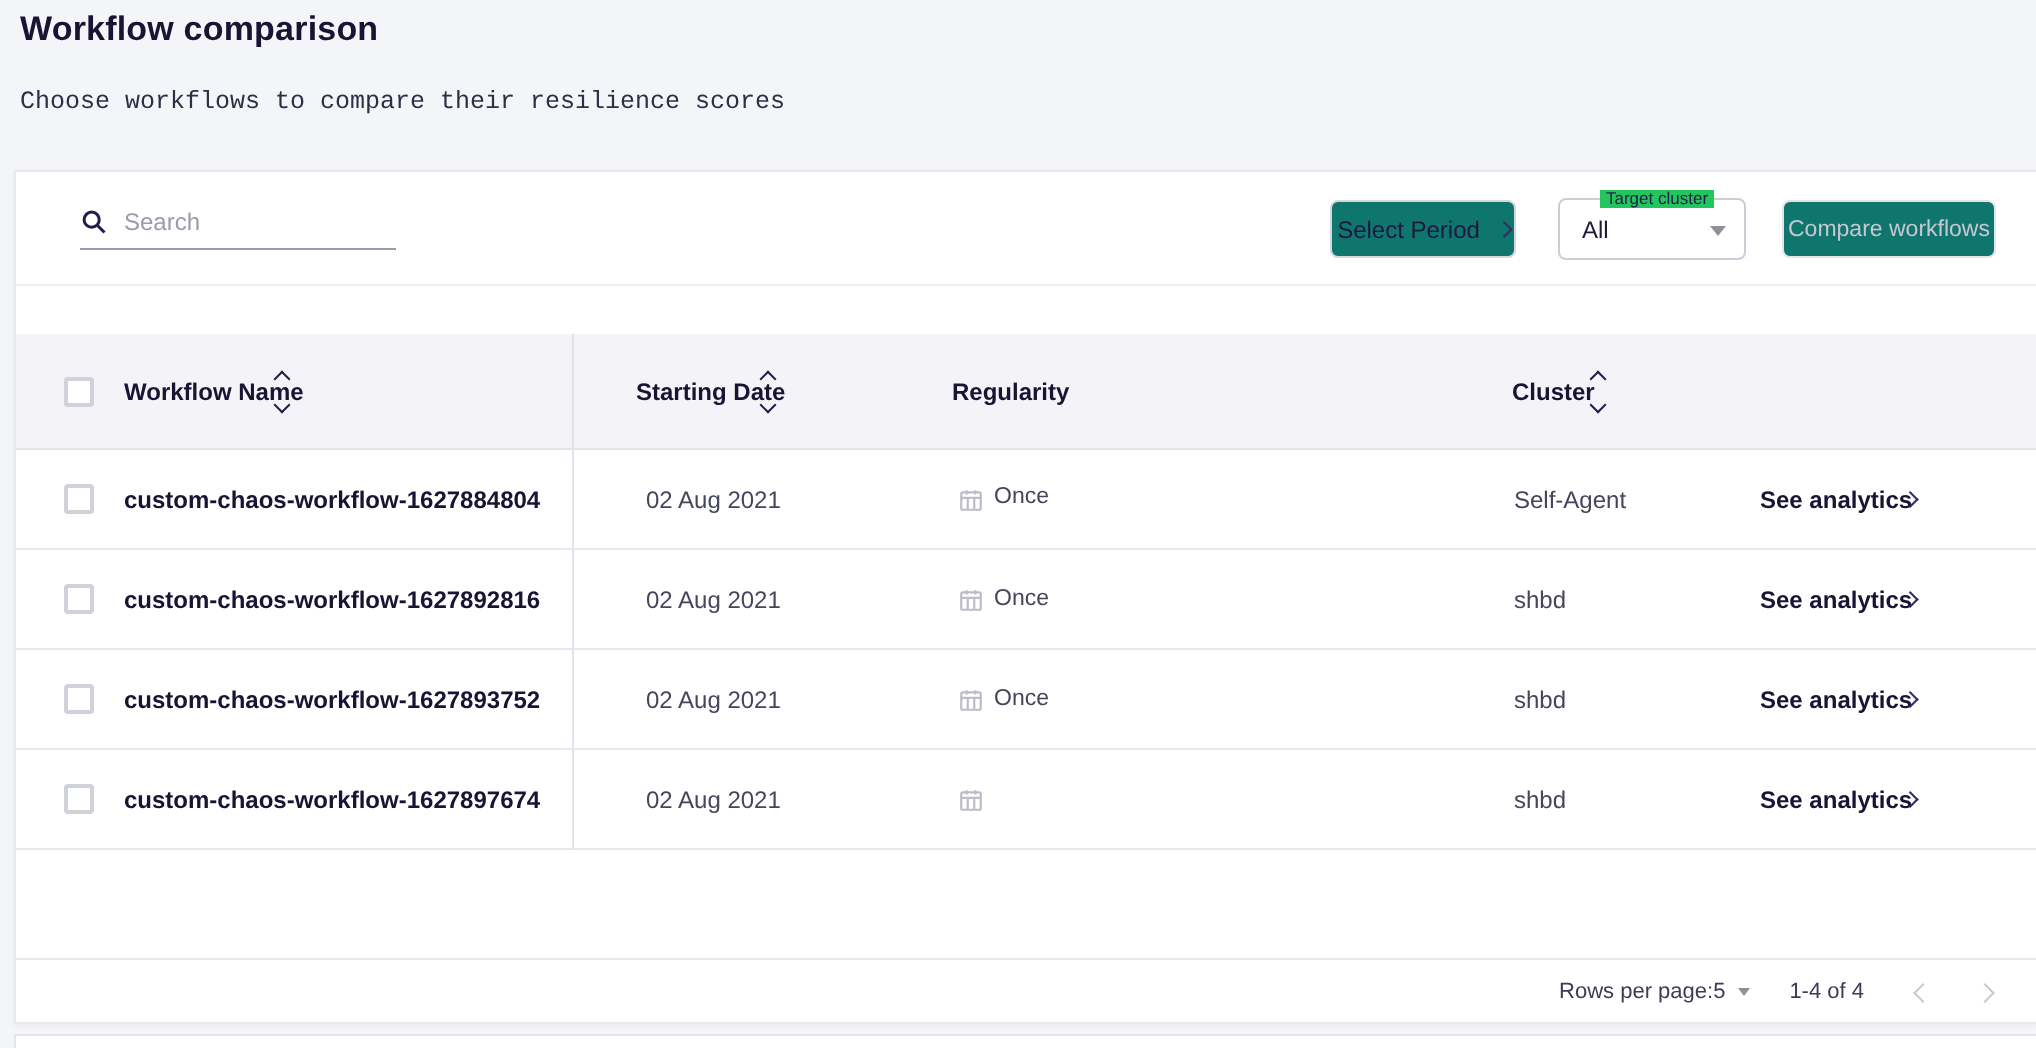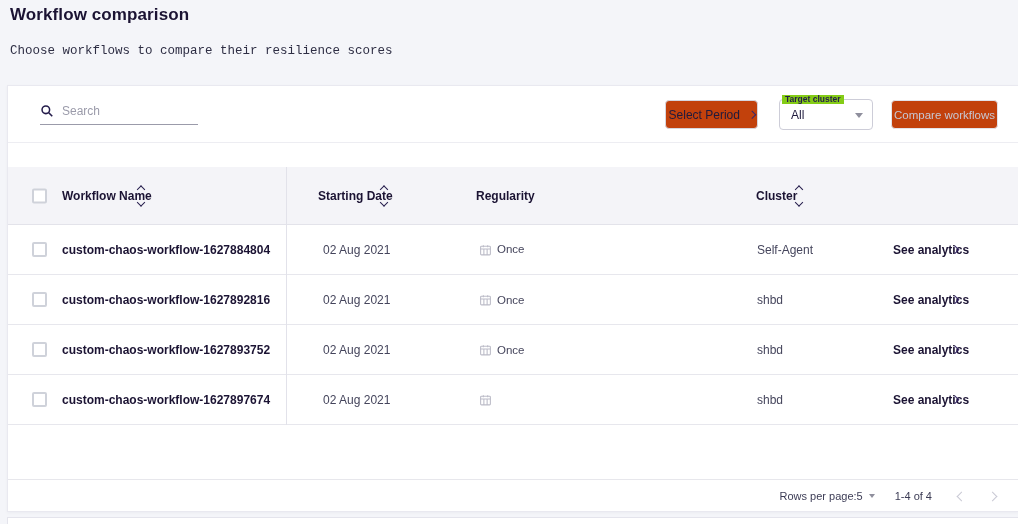--- a/index.html
+++ b/index.html
@@ -65,9 +65,9 @@
     cursor: pointer;
   }
   .select-label {
-    position: absolute; left: 2px; top: -5px;
-    font-size: 8.5px; font-weight: 700; color: #26204a;
-    background: #84cc16; padding: 0 3px; line-height: 9px;
+    position: absolute; left: 20px; top: -5px;
+    font-size: 8.5px; font-weight: 400; color: #26204a;
+    background: #22c55e; padding: 0 3px; line-height: 9px;
   }
   .select-value {
     position: absolute; left: 11px; top: 8px; font-size: 12px; color: #1f1a3d;

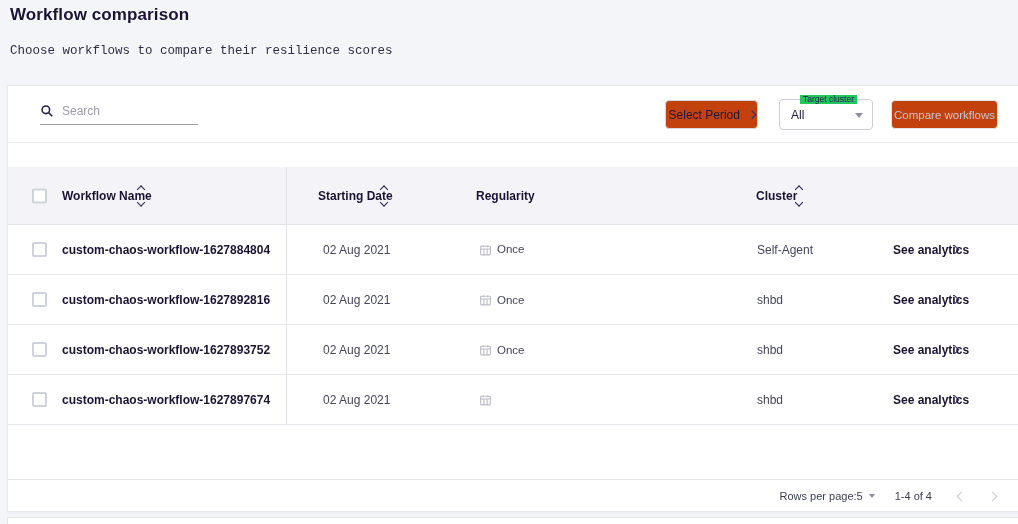--- a/index.html
+++ b/index.html
@@ -47,7 +47,7 @@
   .search input::placeholder { color: #9b9baa; }
   .btn {
     position: absolute; height: 29px;
-    background: #c2410c; border: 1px solid #d6d6df; border-radius: 4px;
+    background: #0f766e; border: 1px solid #d6d6df; border-radius: 4px;
     font-family: "Liberation Sans", sans-serif;
     font-size: 12px; color: #1f1a3d; cursor: pointer;
     display: flex; align-items: center; justify-content: center; gap: 9px;

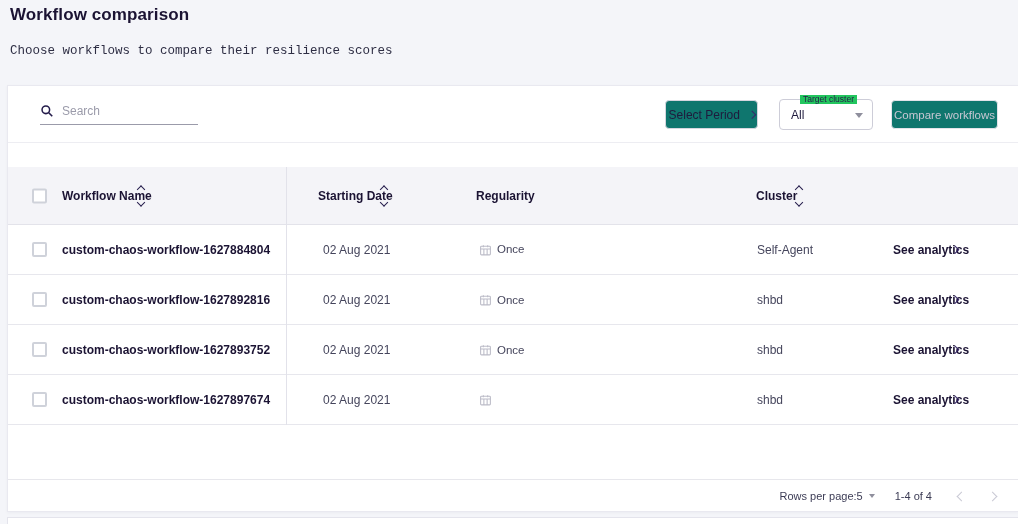--- a/index.html
+++ b/index.html
@@ -121,7 +121,7 @@
   .c-cluster { position: absolute; left: 749px; top: 50%; transform: translateY(-50%); }
   .c-action {
     position: absolute; left: 872px; top: 50%; transform: translateY(-50%);
-    font-weight: 700; color: #1b1333; cursor: pointer; white-space: nowrap; margin-left: 13px;
+    font-weight: 700; color: #1b1333; cursor: pointer; white-space: nowrap;
   }
   .action-chev { position: absolute; left: 944px; top: 50%; margin-top: -3px; cursor: pointer; }
   .vdivider {

